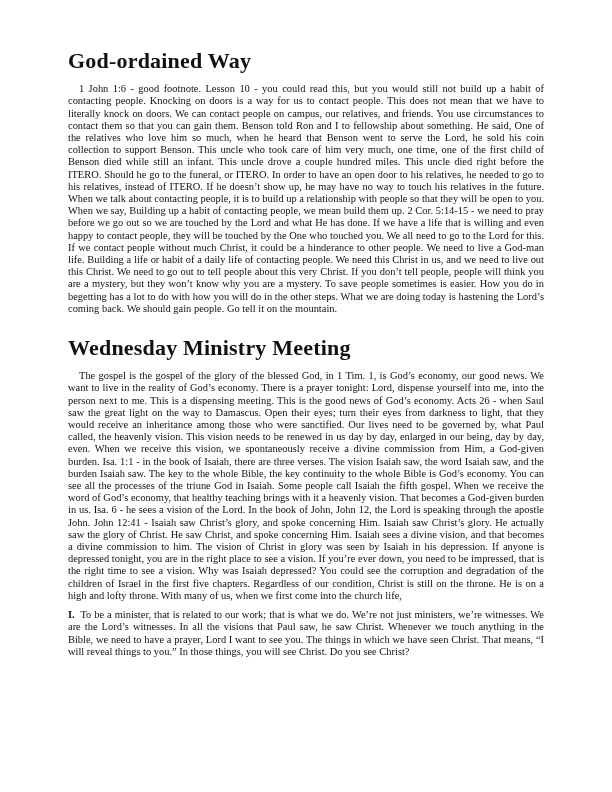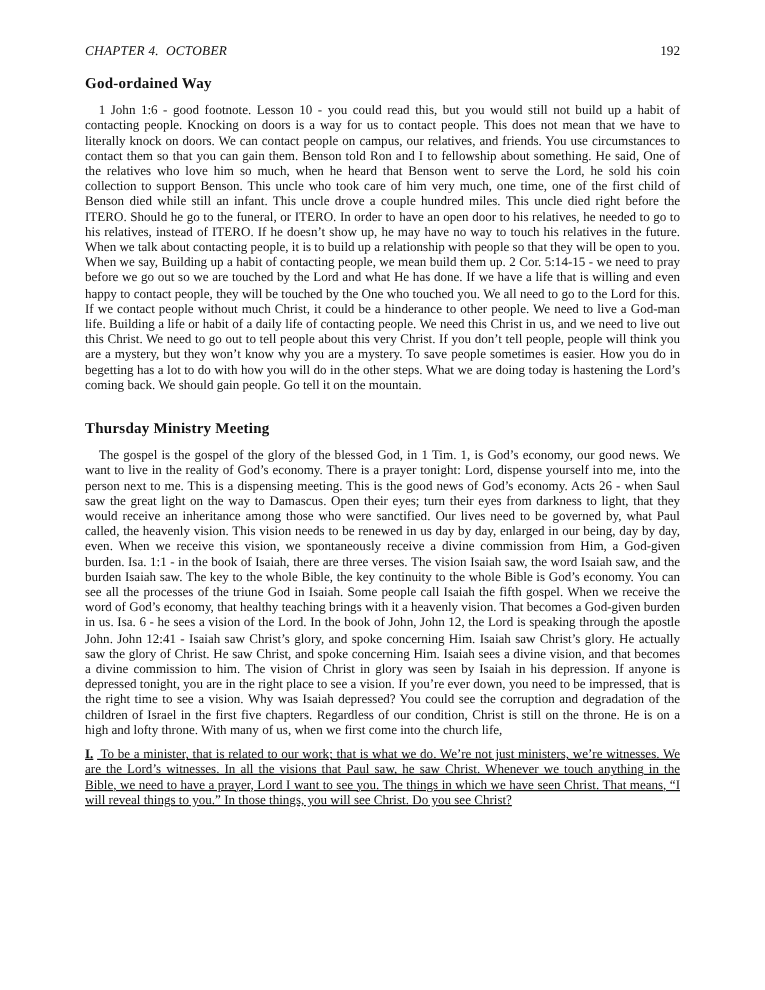--- a/index.html
+++ b/index.html
@@ -46,10 +46,6 @@
 
 <div class="page">
 
-  <div class="header">
-    <span class="running-head">CHAPTER 4.  OCTOBER</span>
-    <span class="page-number">192</span>
-  </div>
 
   <section class="sec1">
     <h1 class="section-title">God-ordained Way</h1>

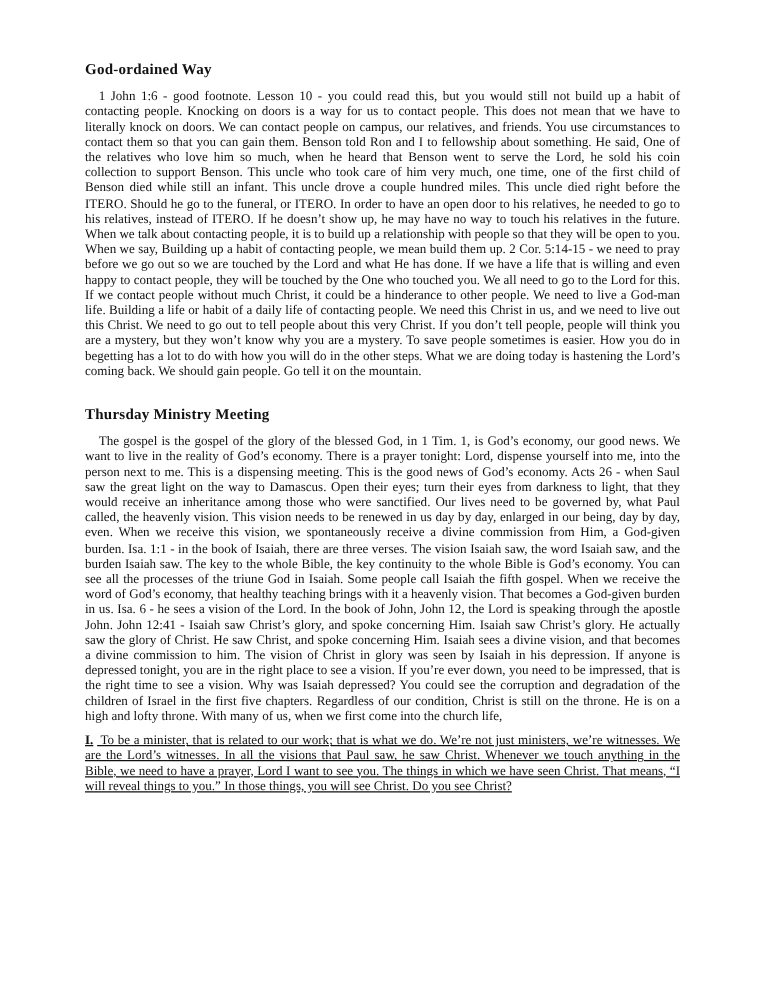--- a/index.html
+++ b/index.html
@@ -23,7 +23,7 @@
   .running-head { font-style: italic; white-space: pre; letter-spacing: 0.2px; }
   .page-number { font-style: normal; }
   h1.section-title {
-    font-size: 12px;
+    font-size: 22px;
     font-weight: bold;
     letter-spacing: 0.2px;
     margin: 13px 0 10px 0;

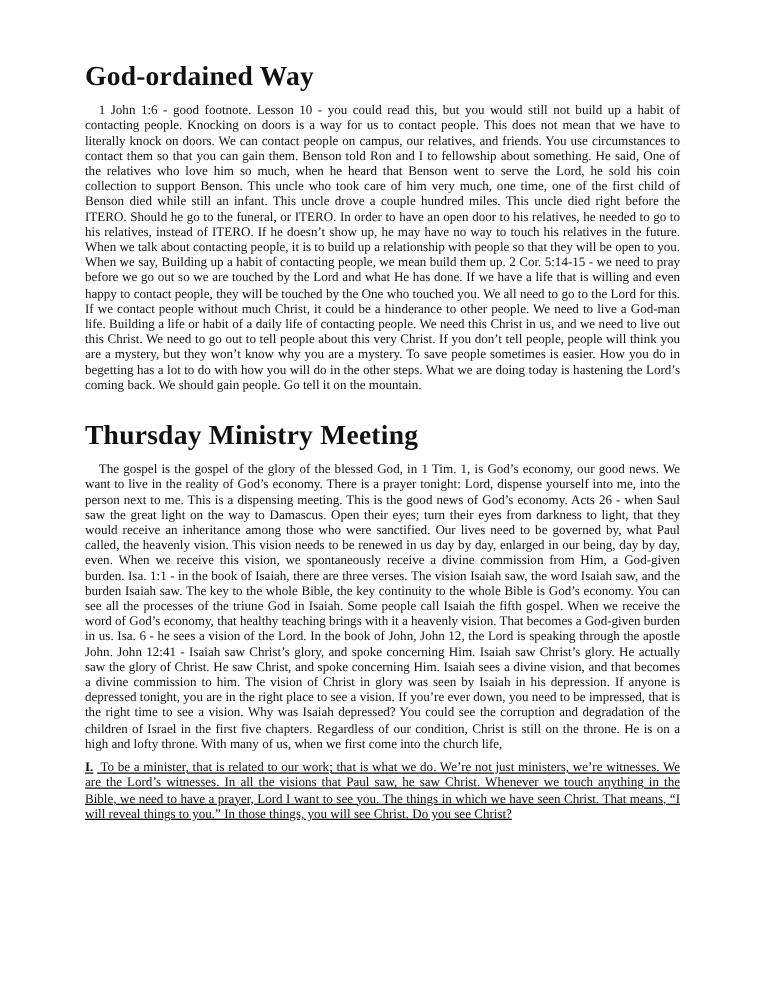--- a/index.html
+++ b/index.html
@@ -53,7 +53,7 @@
   </section>
 
   <section class="sec2">
-    <h1 class="section-title">Thursday Ministry Meeting</h1>
+    <h1 class="section-title">Wednesday Ministry Meeting</h1>
     <p class="para"><span>The gospel is the gospel of the glory of the blessed God, in 1 Tim. 1, is God’s economy, our good news. We want to live in the reality of God’s economy. There is a prayer tonight: Lord, dispense yourself into me, into the person next to me. This is a dispensing meeting. This is the good news of God’s economy. </span><span class="italic">Acts 26</span><span> - when Saul saw the great light on the way to Damascus. Open their eyes; turn their eyes from darkness to light, that they would receive an inheritance among those who were sanctified. Our lives need to be governed by, what Paul called, the heavenly vision. This vision needs to be renewed in us day by day, enlarged in our being, day by day, even. When we receive this vision, we spontaneously receive a divine commission from Him, a God-given burden. </span><span class="italic">Isa. 1:1</span><span> - in the book of Isaiah, there are three verses. The vision Isaiah saw, the word Isaiah saw, and the burden Isaiah saw. The key to the whole Bible, the key continuity to the whole Bible is God’s economy. You can see all the processes of the triune God in Isaiah. Some people call Isaiah the fifth gospel. When we receive the word of God’s economy, that healthy teaching brings with it a heavenly vision. That becomes a God-given burden in us. Isa. 6 - he sees a vision of the Lord. In the book of John, John 12, the Lord is speaking through the apostle John. John 12:41 - Isaiah saw Christ’s glory, and spoke concerning Him. Isaiah saw Christ’s glory. He actually saw the glory of Christ. He saw Christ, and spoke concerning Him. Isaiah sees a divine vision, and that becomes a divine commission to him. The vision of Christ in glory was seen by Isaiah in his depression. If anyone is depressed tonight, you are in the right place to see a vision. If you’re ever down, you need to be impressed, that is the right time to see a vision. Why was Isaiah depressed? You could see the corruption and degradation of the children of Israel in the first five chapters. Regardless of our condition, Christ is still on the throne. He is on a high and lofty throne. With many of us, when we first come into the church life,</span></p>
     <p class="para outline-item"><span class="bold">I.</span><span> To be a minister, that is related to our work; that is what we do. We’re not just ministers, we’re witnesses. We are the Lord’s witnesses. In all the visions that Paul saw, he saw Christ. Whenever we touch anything in the Bible, we need to have a prayer, Lord I want to see you. The things in which we have seen Christ. That means, “I will reveal things to you.” In those things, you will see Christ. Do you see Christ?</span></p>
   </section>

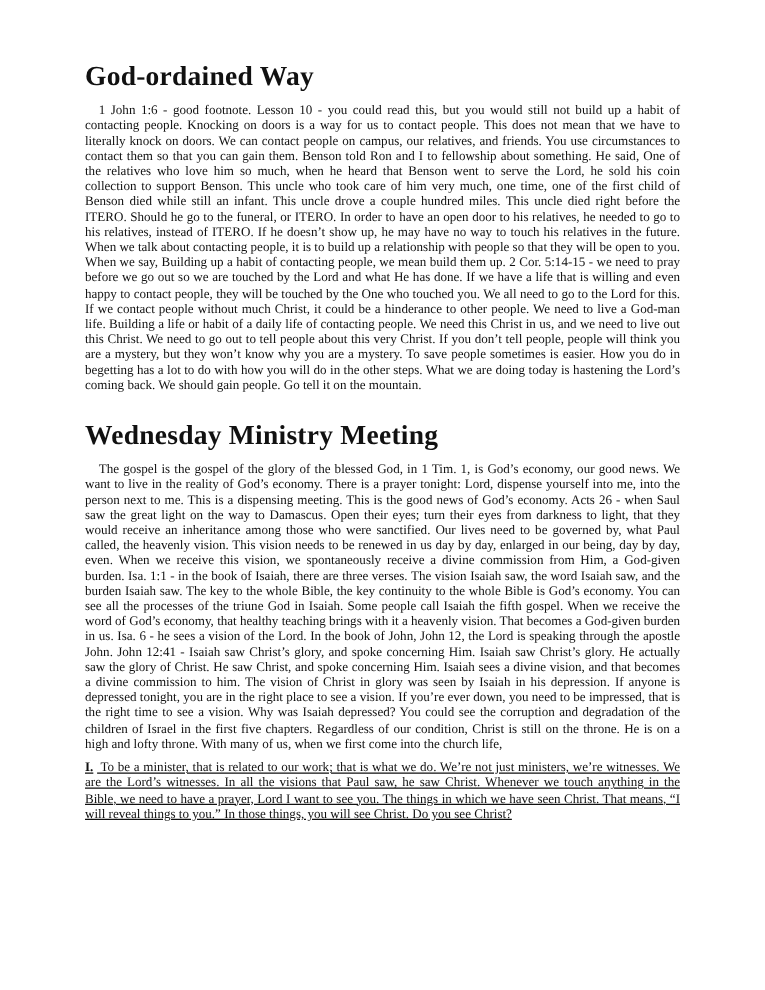--- a/index.html
+++ b/index.html
@@ -37,7 +37,7 @@
     text-indent: 11px;
     margin: 0 0 7px 0;
   }
-  p.outline-item { text-indent: 0; margin-top: 2px; text-decoration: underline; }
+  p.outline-item { text-indent: 0; margin-top: 2px; }
   .italic { }
   .bold { font-weight: bold; margin-right: 3px; }
 </style>

